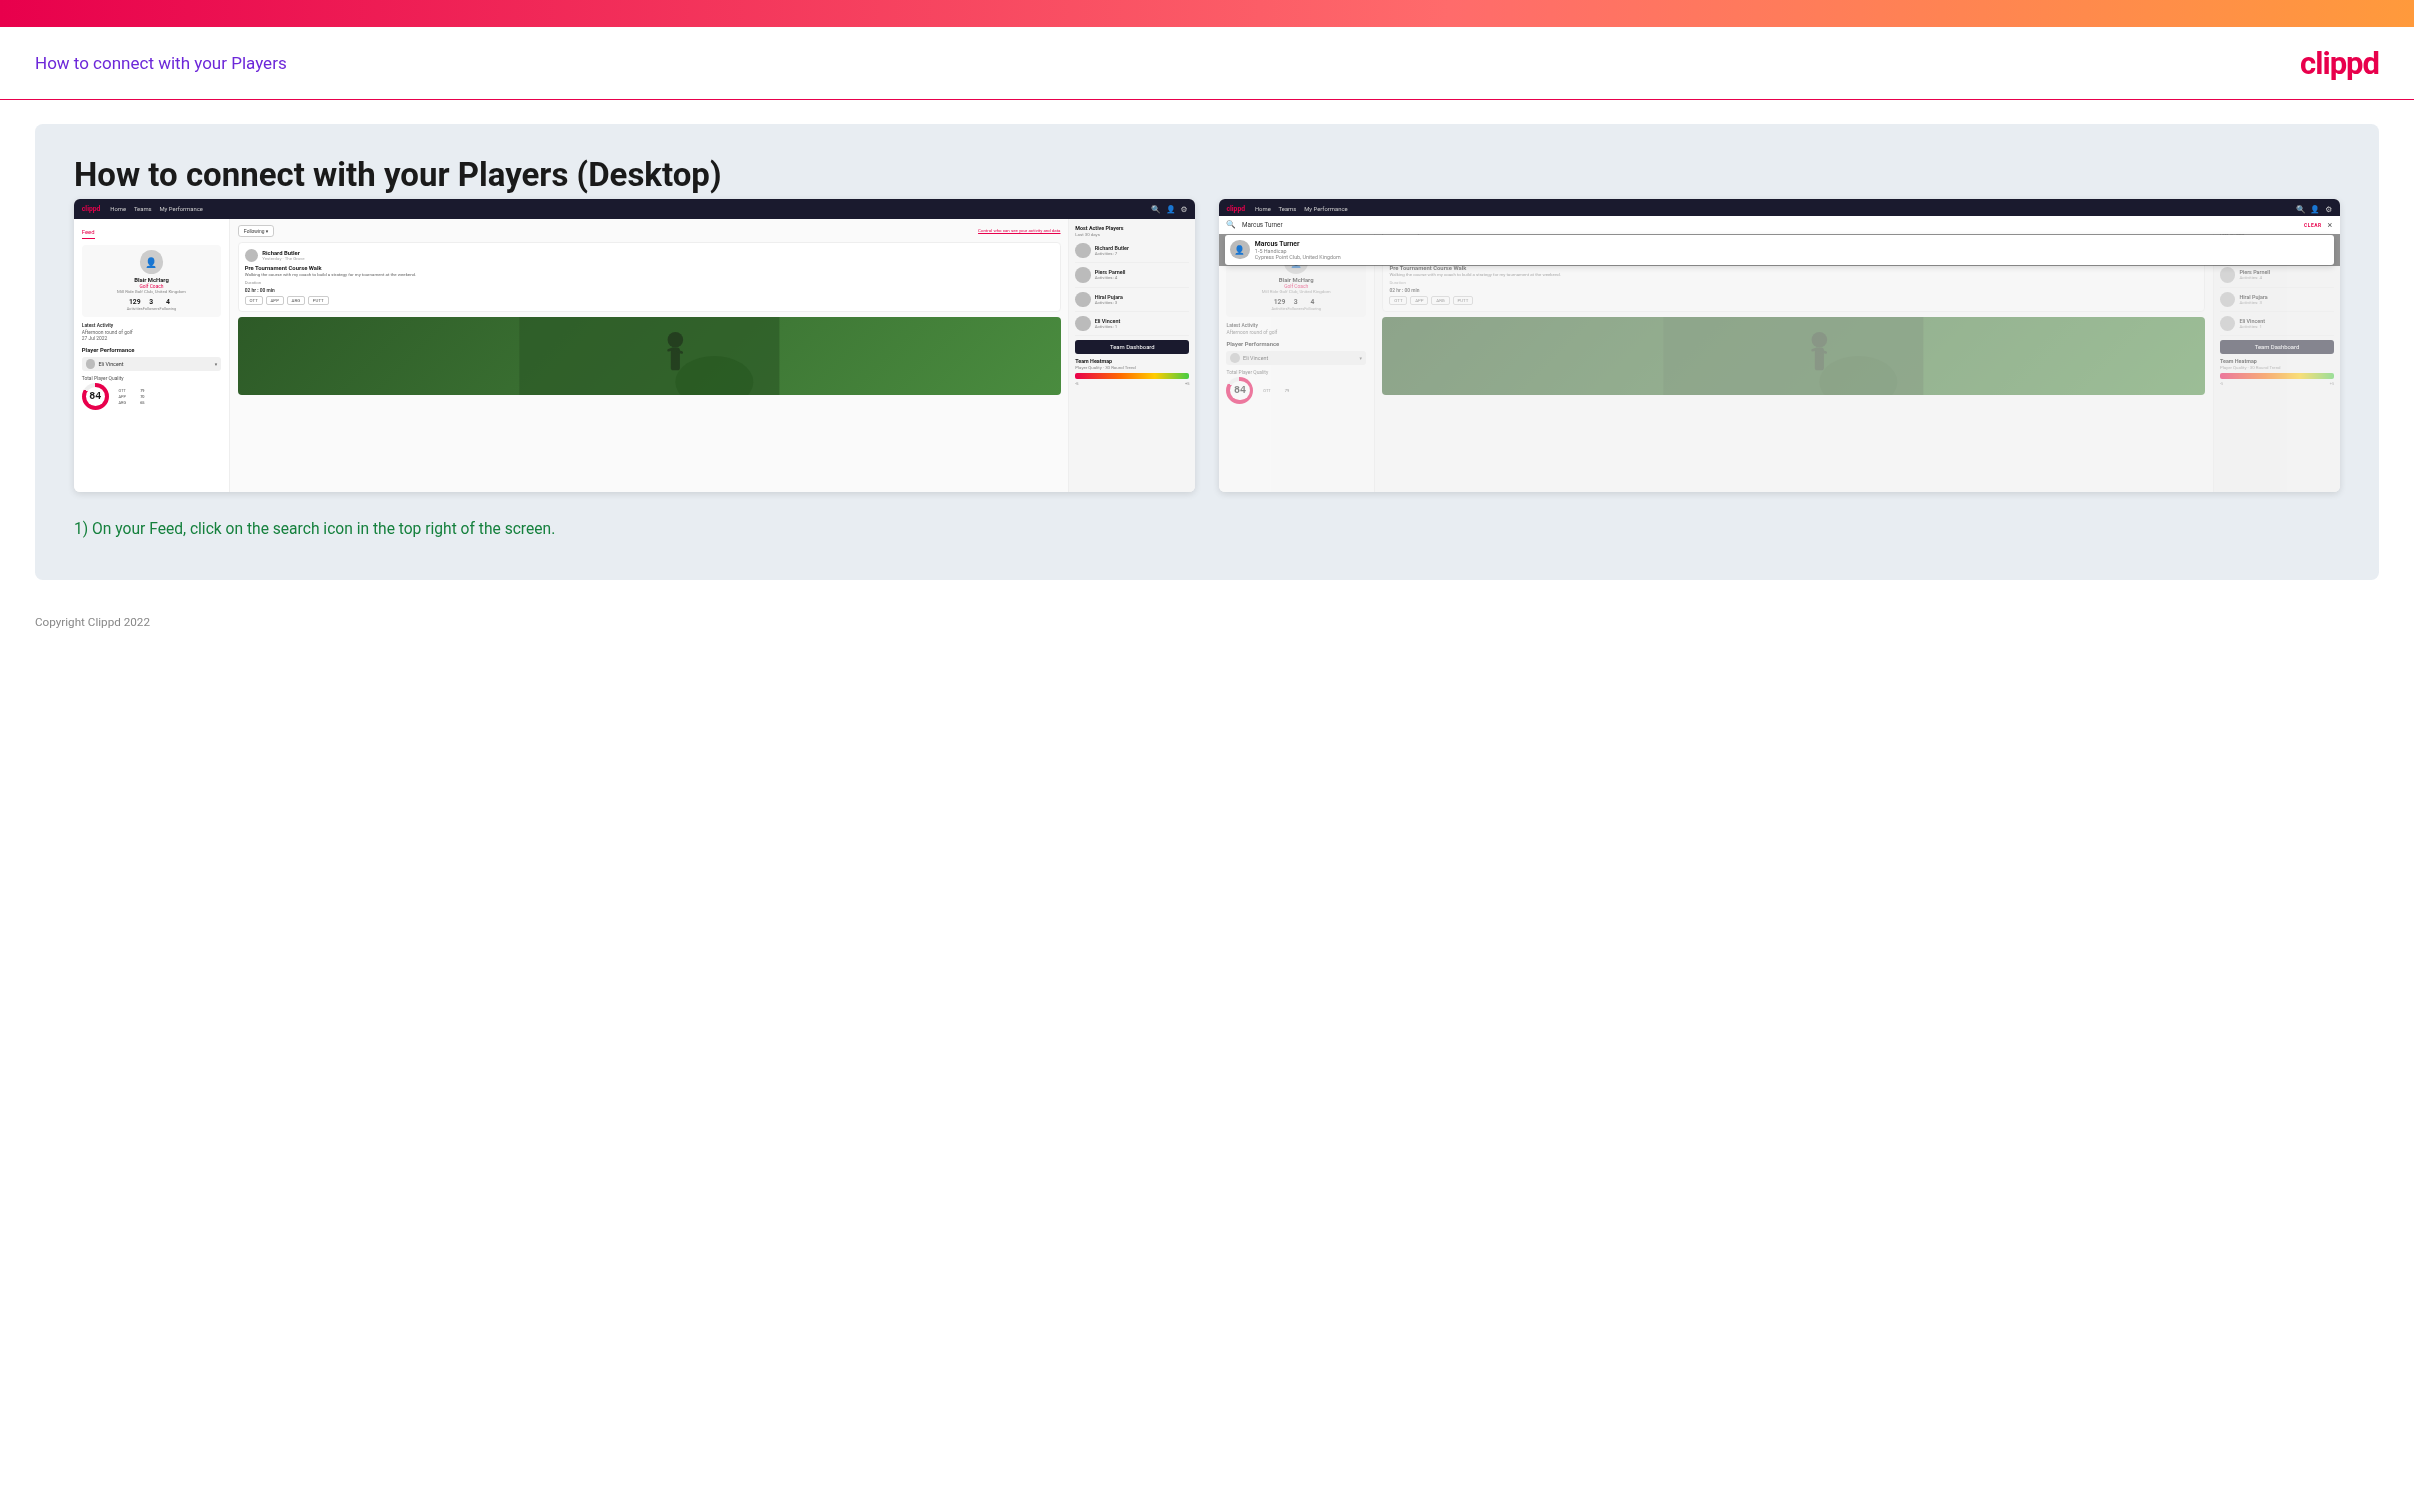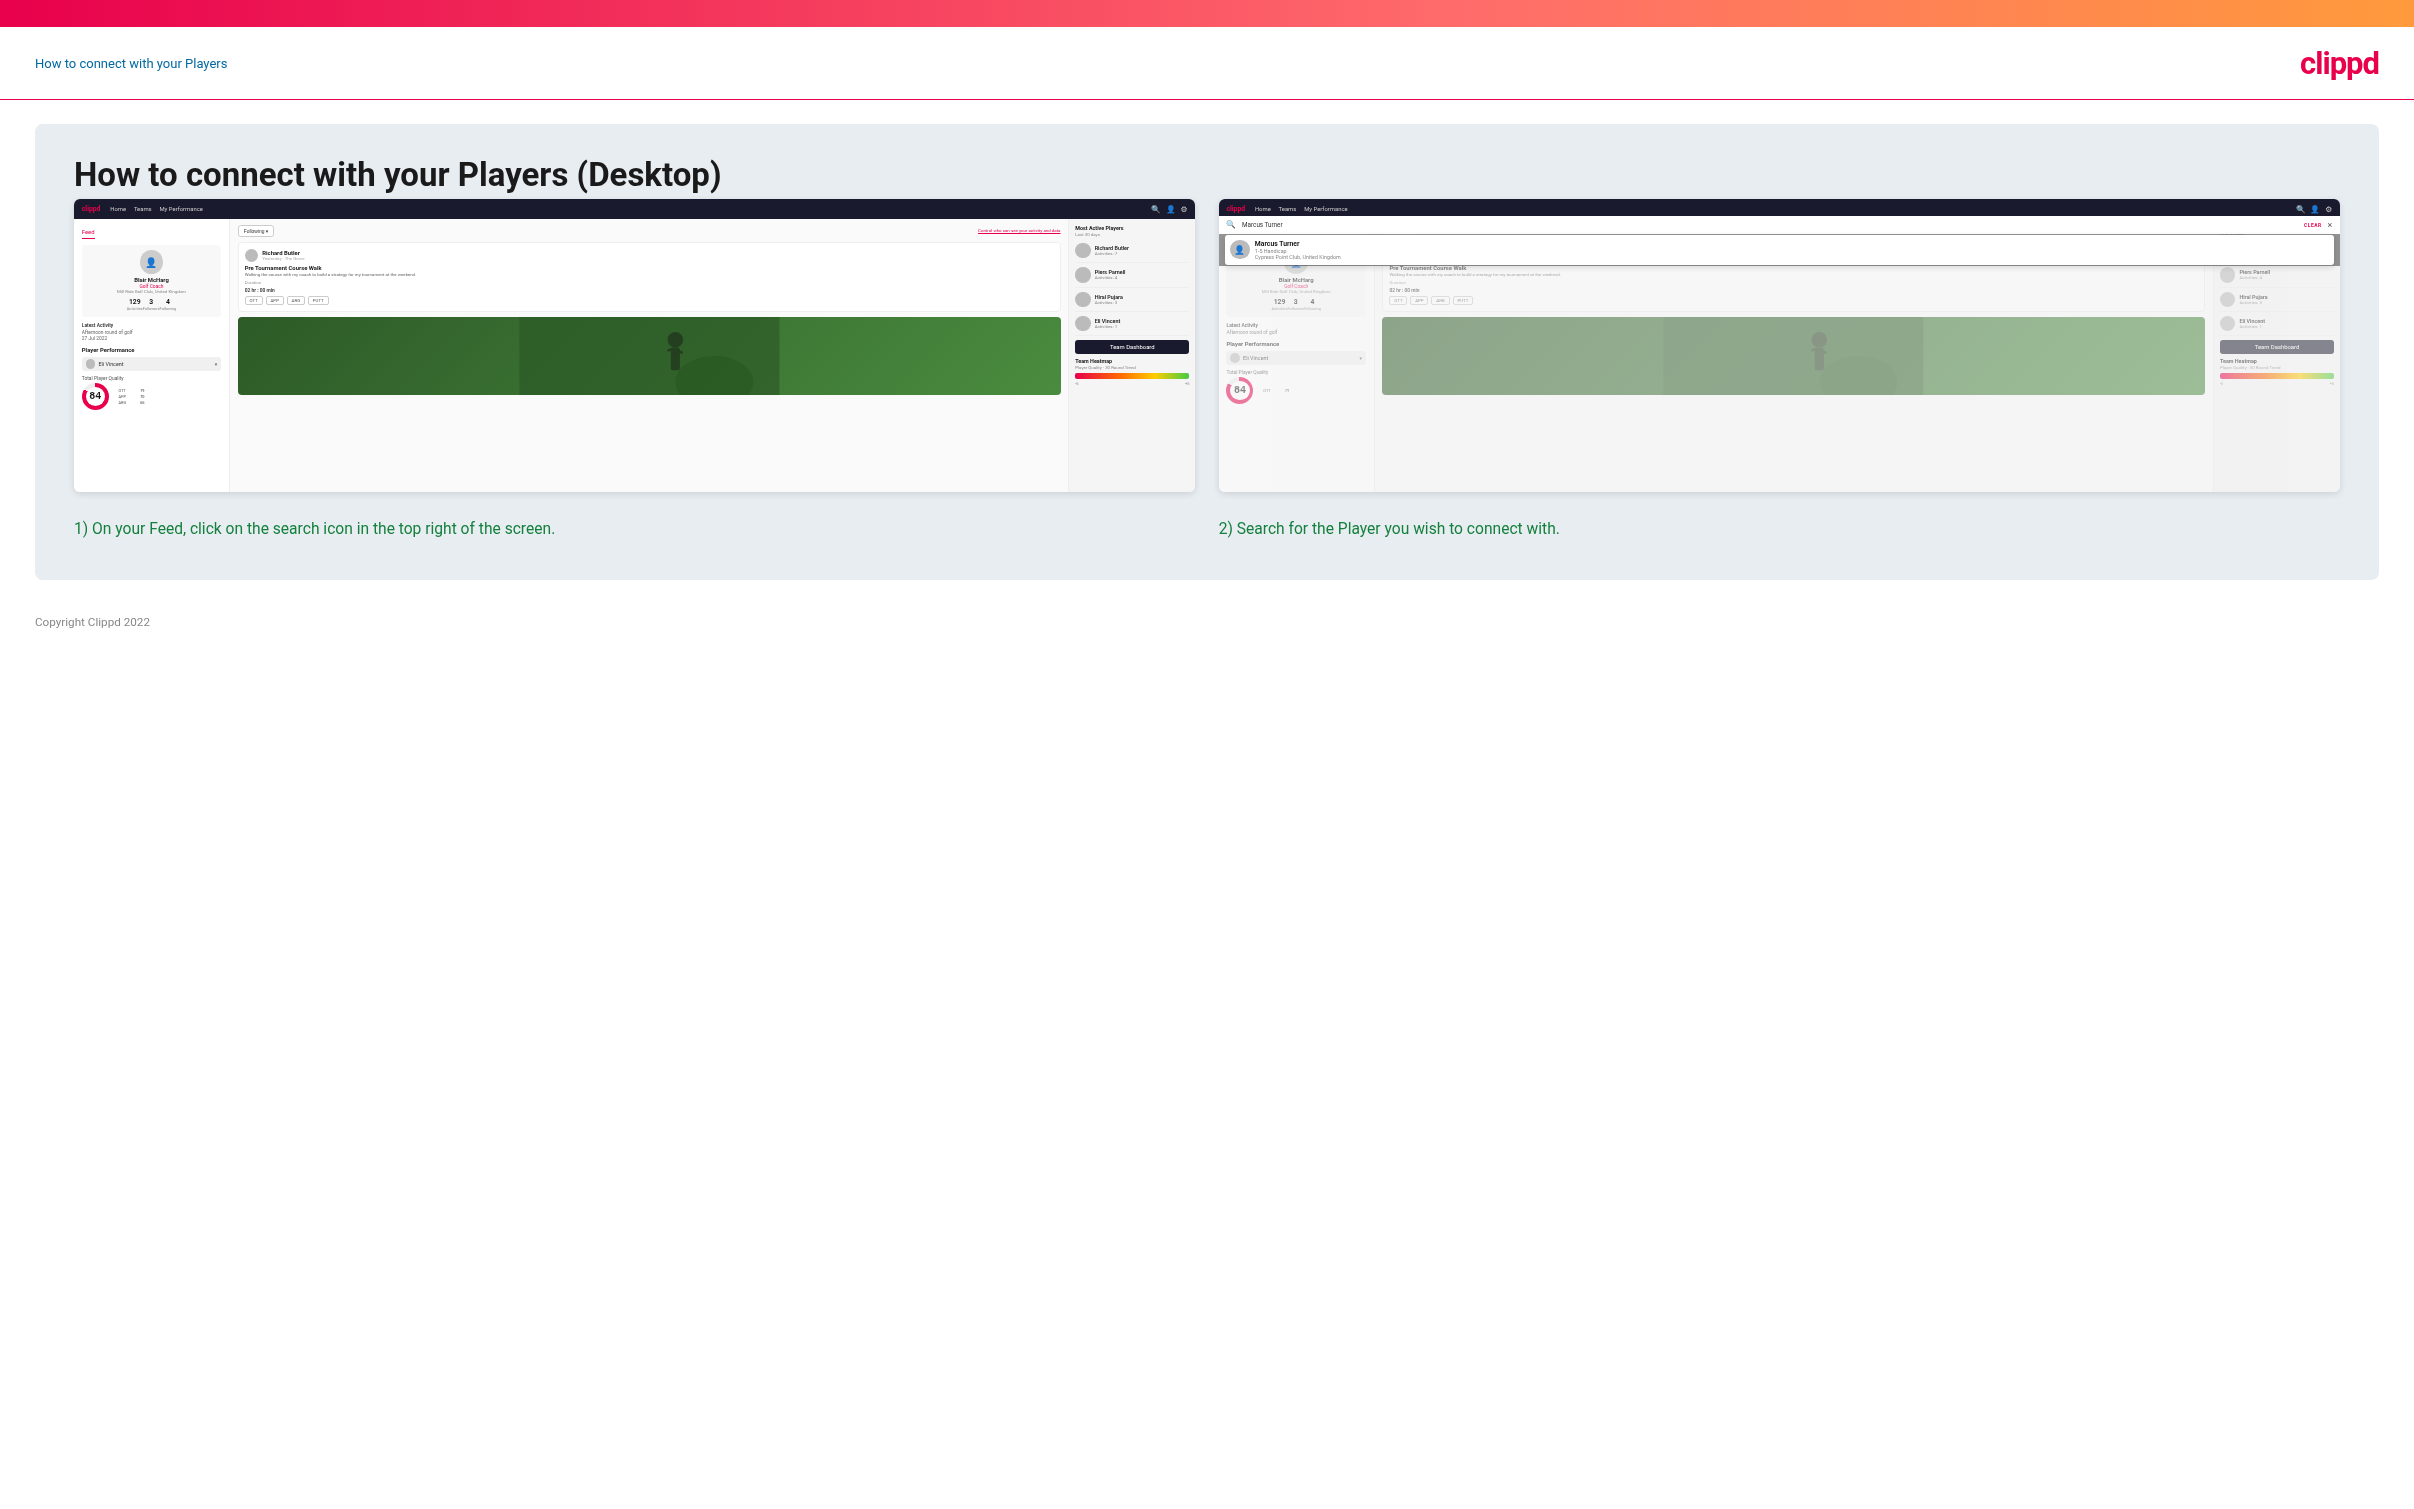--- a/index.html
+++ b/index.html
@@ -26,8 +26,8 @@
     }
 
     .header-title {
-      font-size: 13px;
-      color: #0369a1;
+      font-size: 17px;
+      color: #6d28d9;
       font-weight: 400;
     }
 

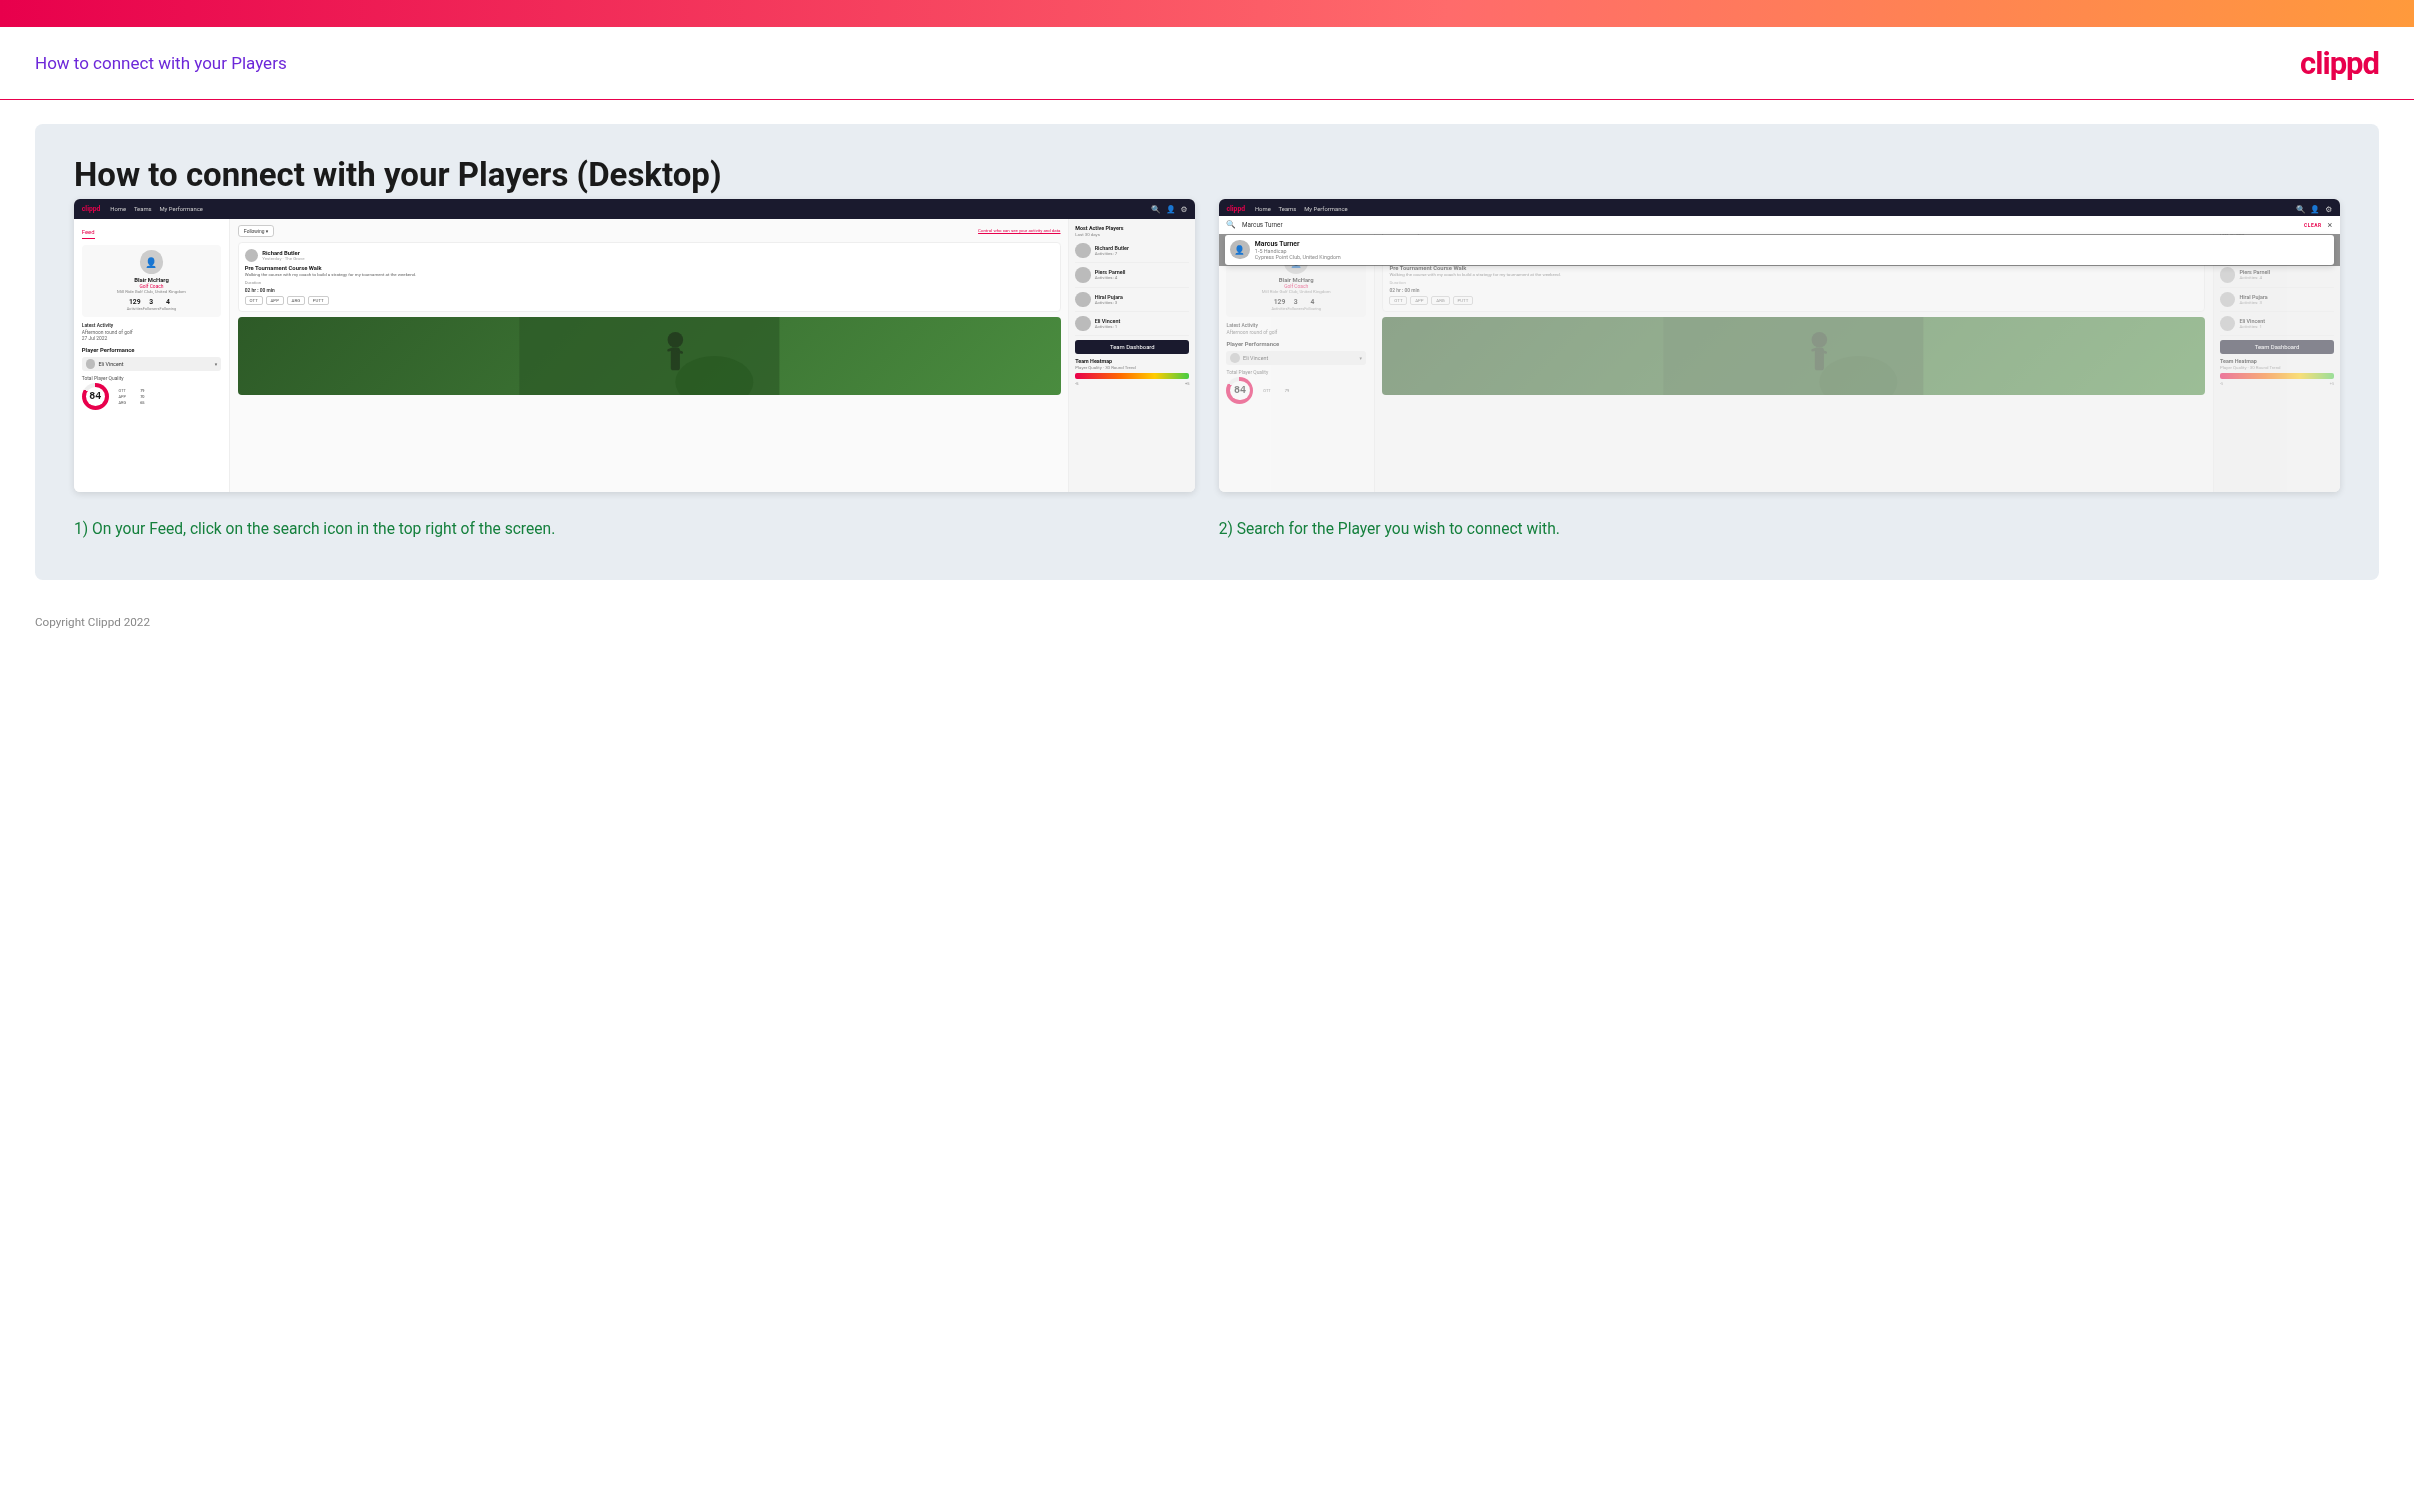--- a/index.html
+++ b/index.html
@@ -974,8 +974,6 @@
   <div class="captions-row">
     <div class="caption-text">1) On your Feed, click on the search
 icon in the top right of the screen.</div>
-    <div class="caption-text">2) Search for the Player you wish to
-connect with.</div>
   </div>
 
 </div>

